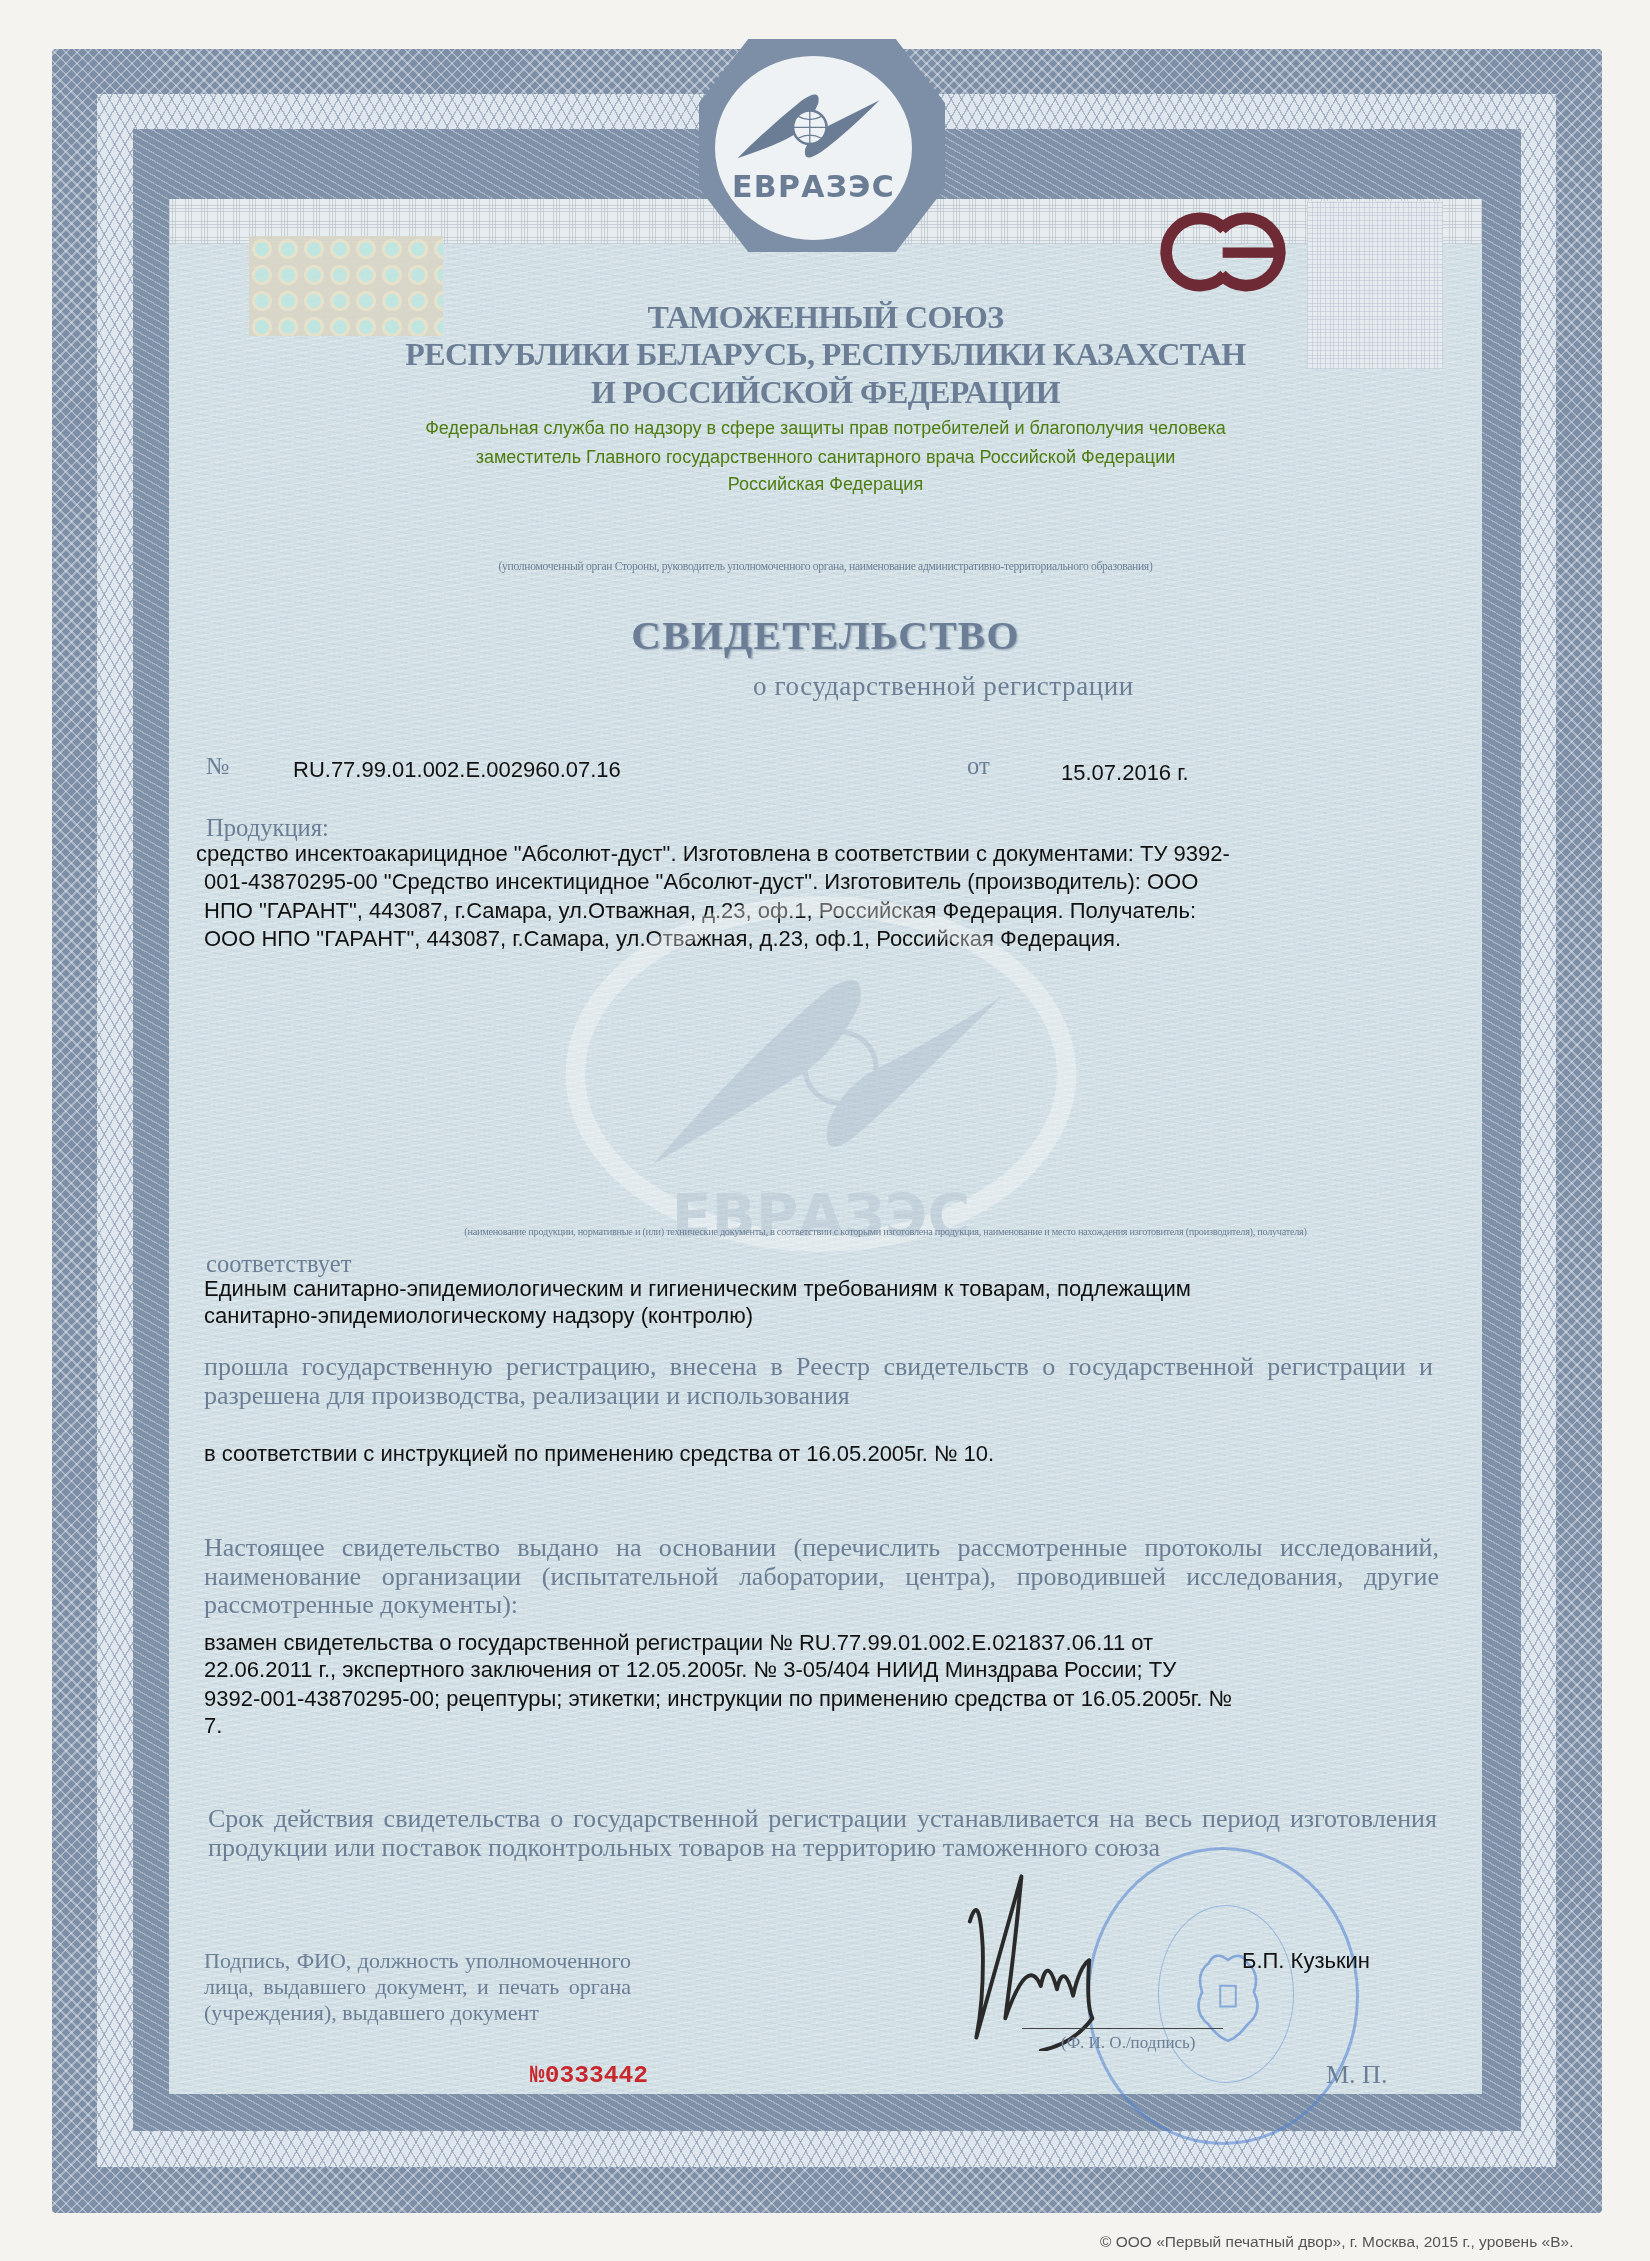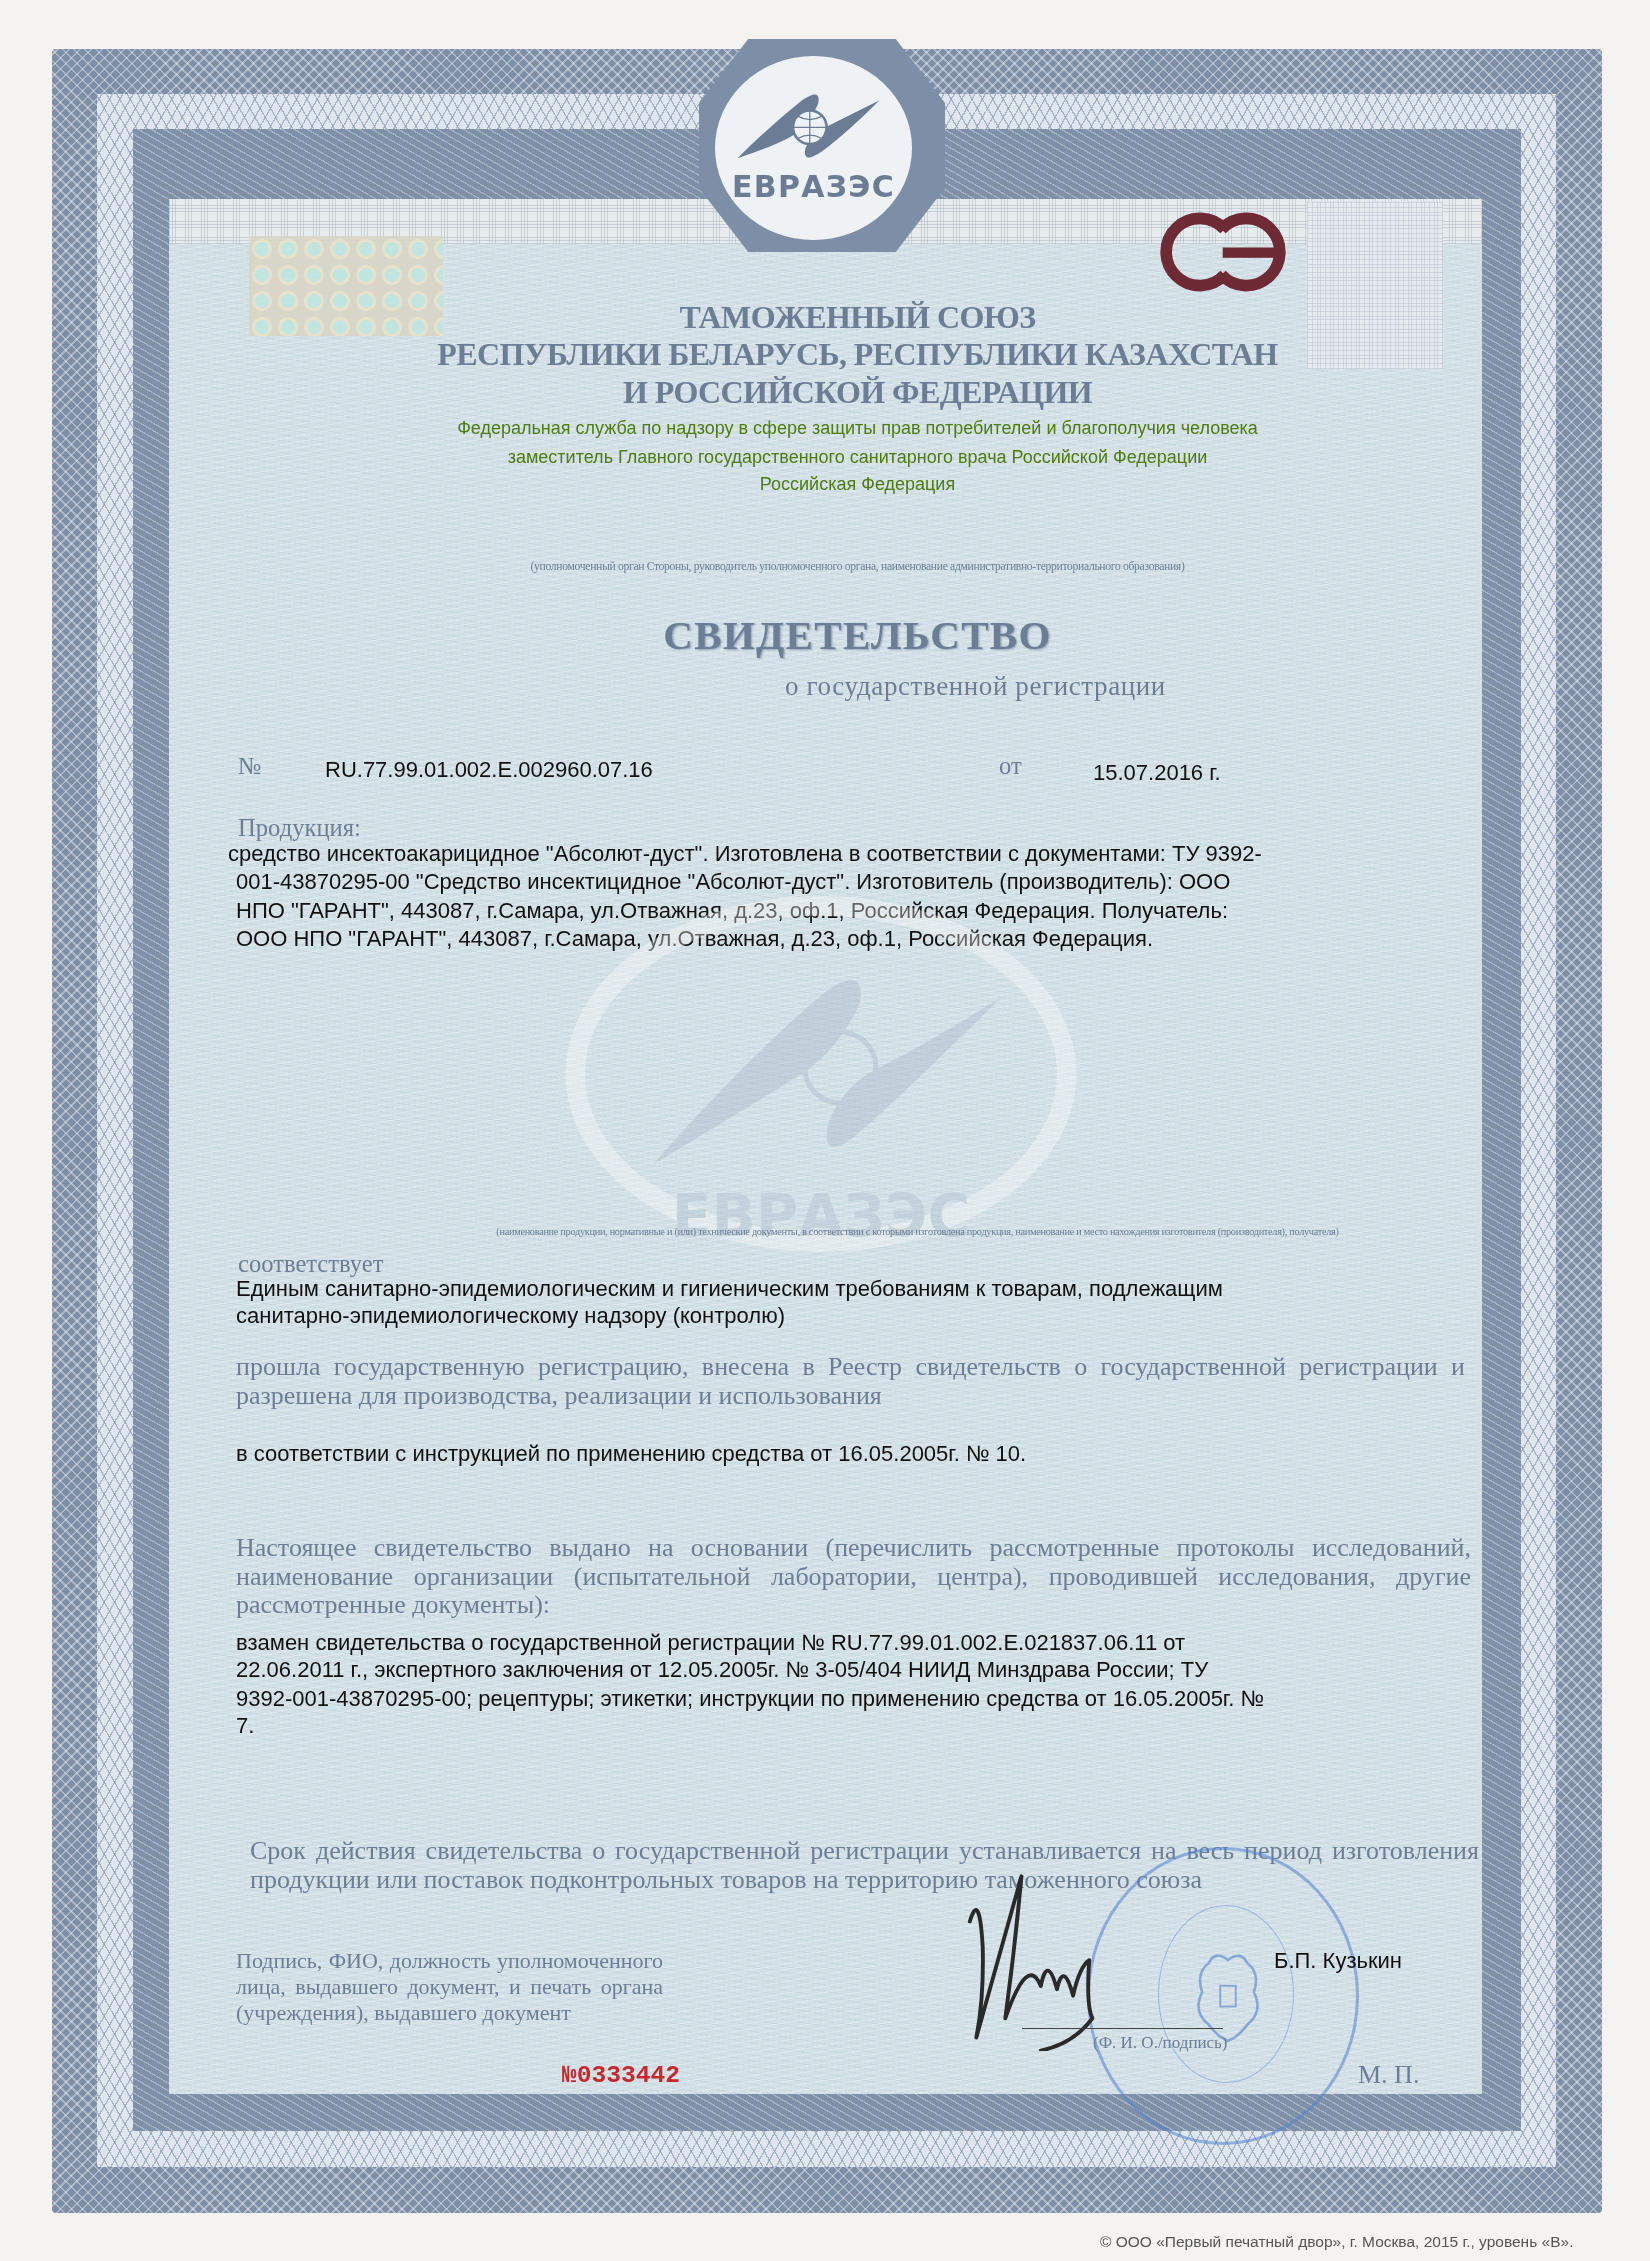--- a/index.html
+++ b/index.html
@@ -80,7 +80,7 @@
     position: absolute; left: 1150px; top: 210px; width: 146px; height: 84px;
   }
   
-  .t-abs { position: absolute; padding-left: 32px; }
+  .t-abs { position: absolute; }
   .serif-blue {
     font-family: "Liberation Serif", serif; color: #6b7e95;
   }

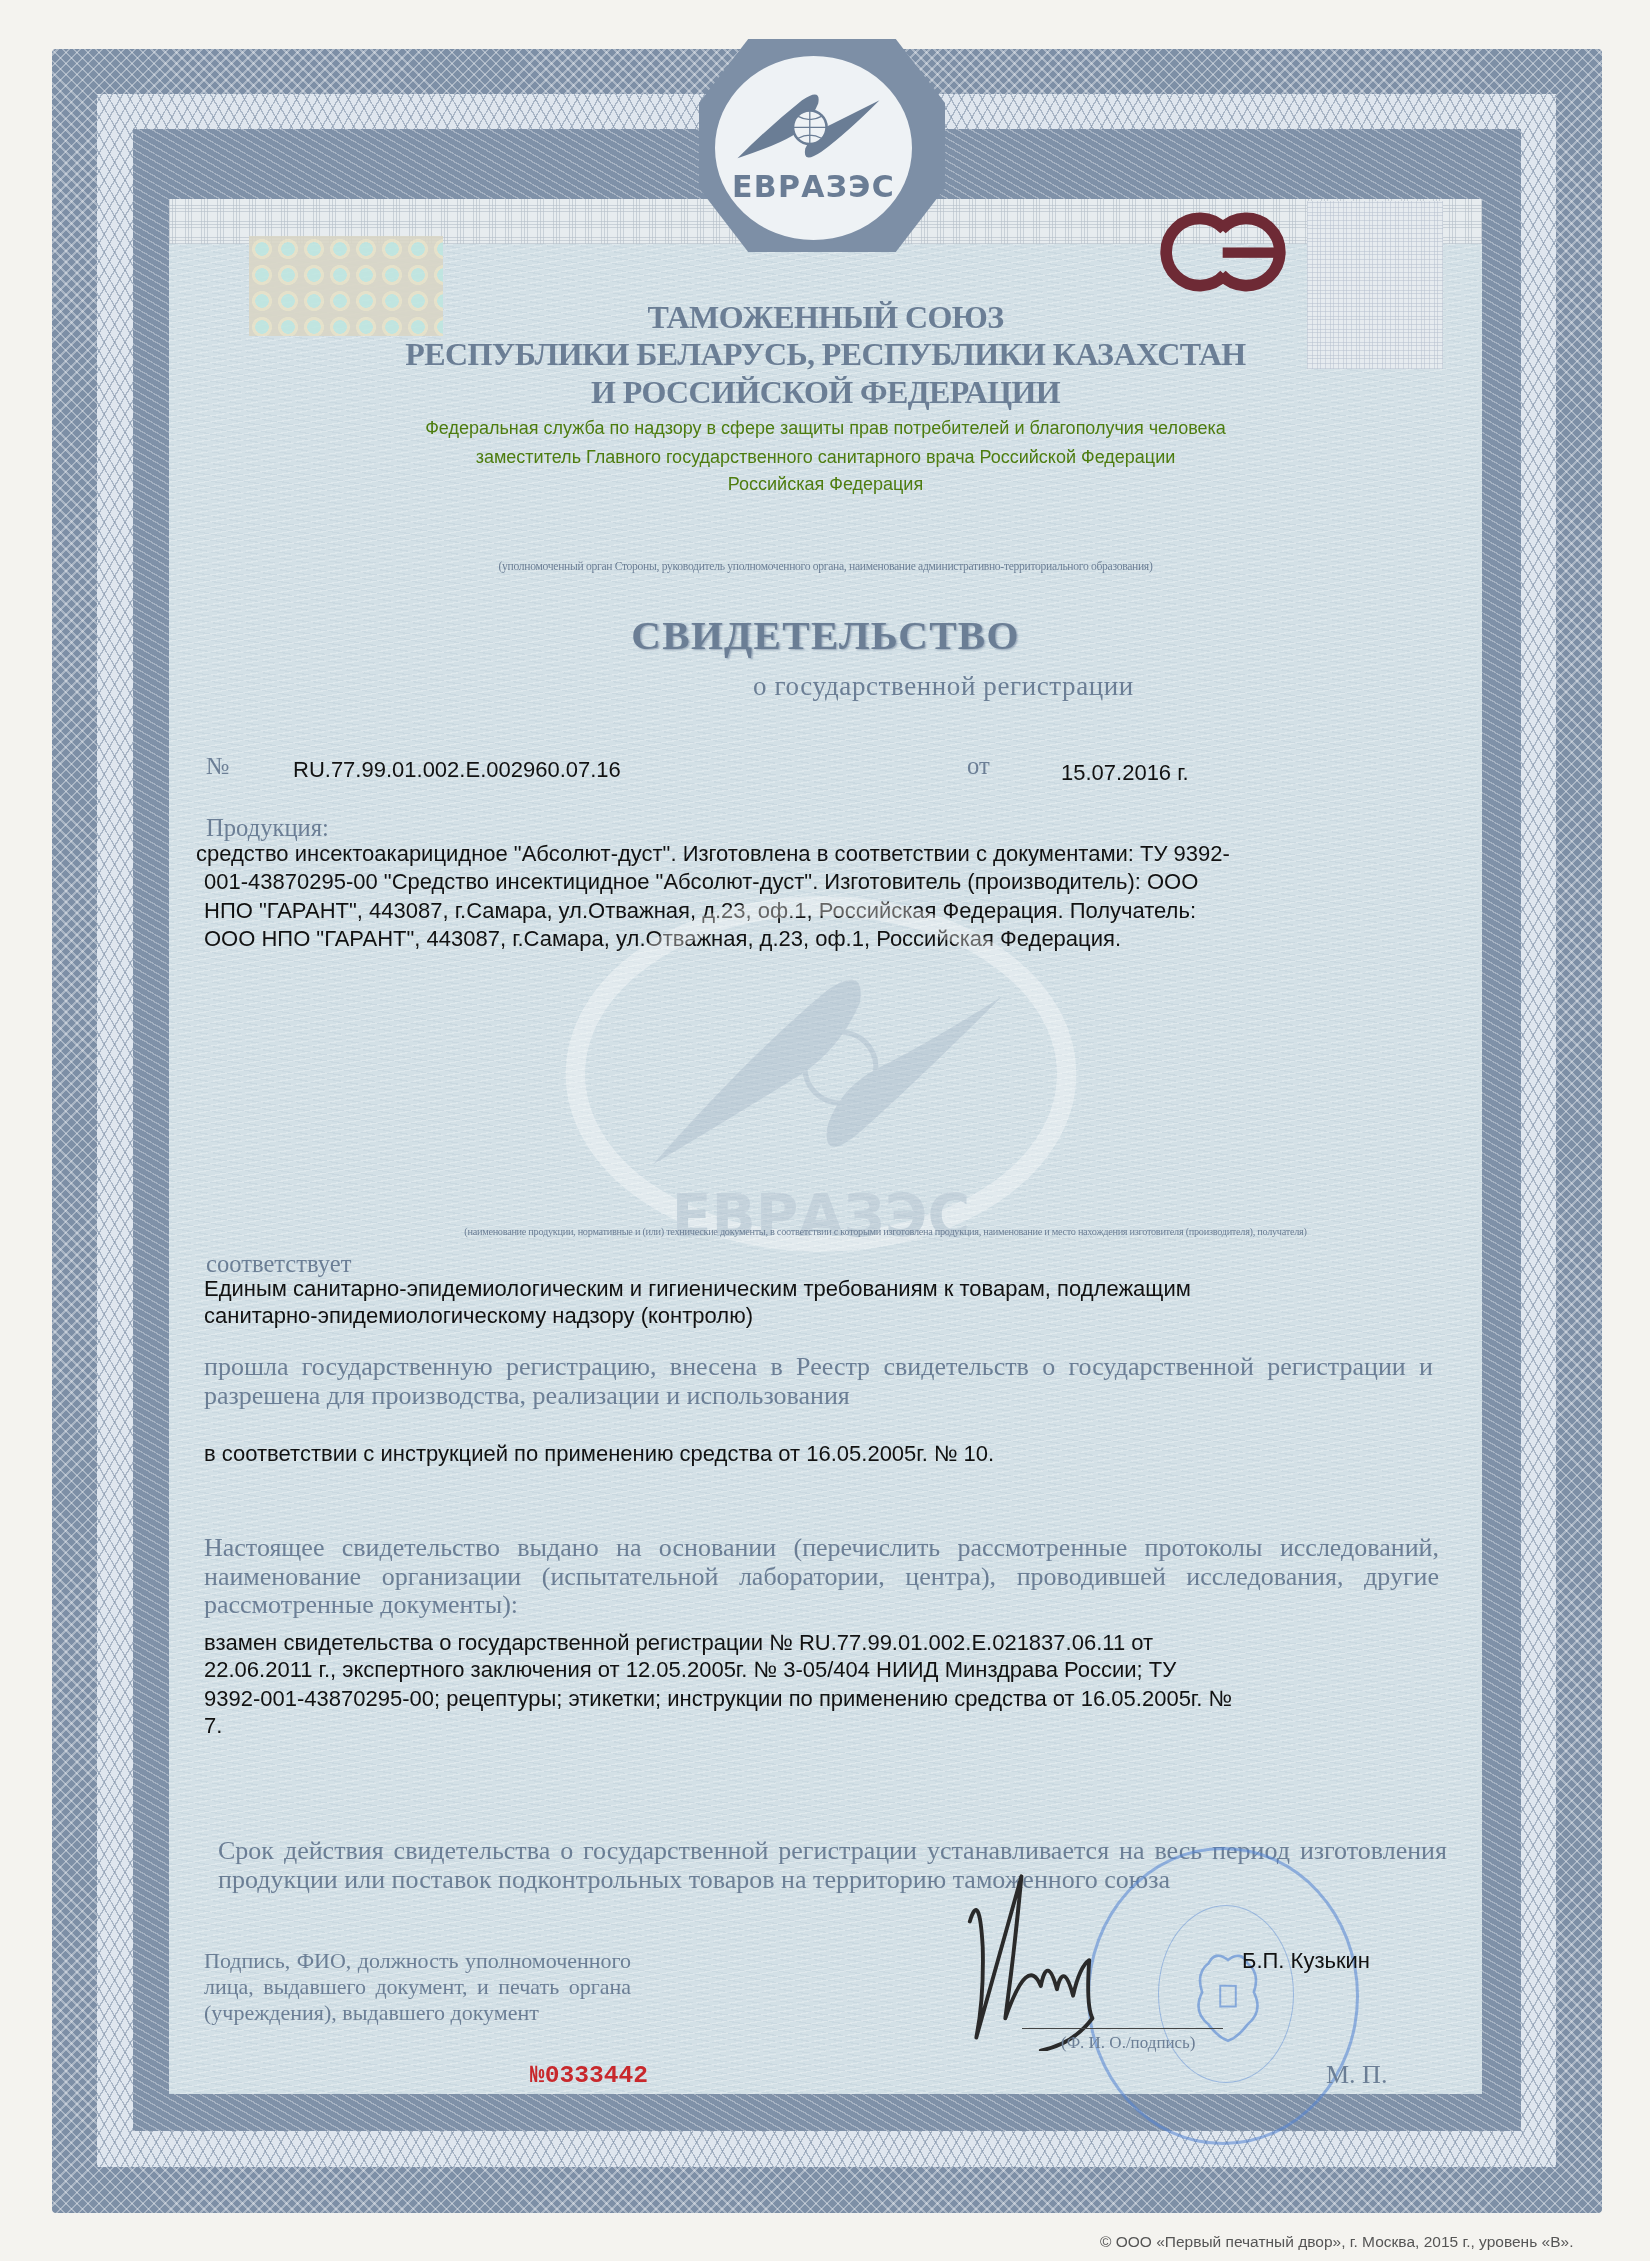--- a/index.html
+++ b/index.html
@@ -212,7 +212,7 @@
 <div class="t-abs body-text" style="left:204px;top:1686px;">9392-001-43870295-00; рецептуры; этикетки; инструкции по применению средства от 16.05.2005г. №</div>
 <div class="t-abs body-text" style="left:204px;top:1713px;">7.</div>
 
-<div class="t-abs para-serif" style="left:218px;top:1805px;width:1229px;margin-top:32px;">Срок действия свидетельства о государственной регистрации устанавливается на весь период изготовления продукции или поставок подконтрольных товаров на территорию таможенного союза</div>
+<div class="t-abs para-serif" style="left:208px;top:1805px;width:1229px;">Срок действия свидетельства о государственной регистрации устанавливается на весь период изготовления продукции или поставок подконтрольных товаров на территорию таможенного союза</div>
 
 <div class="stamp"></div>
 <div class="stamp-inner"></div>

